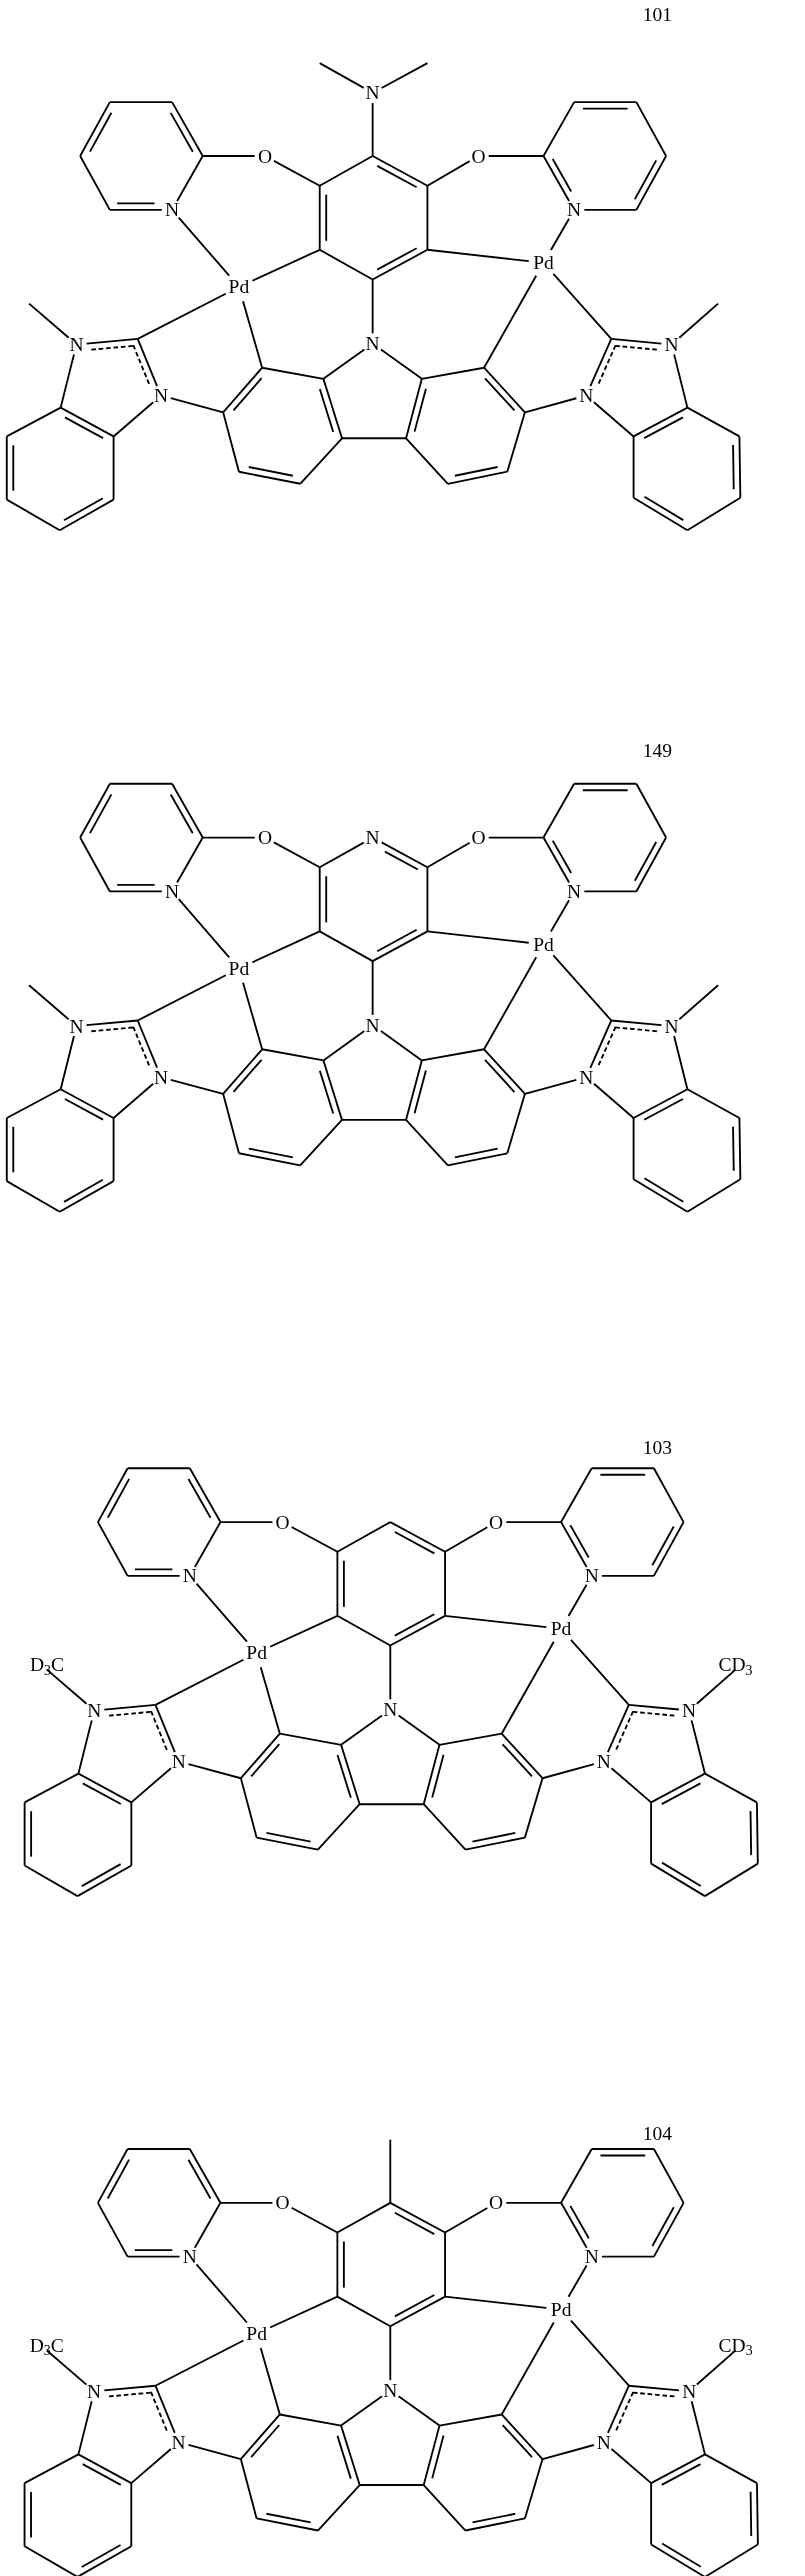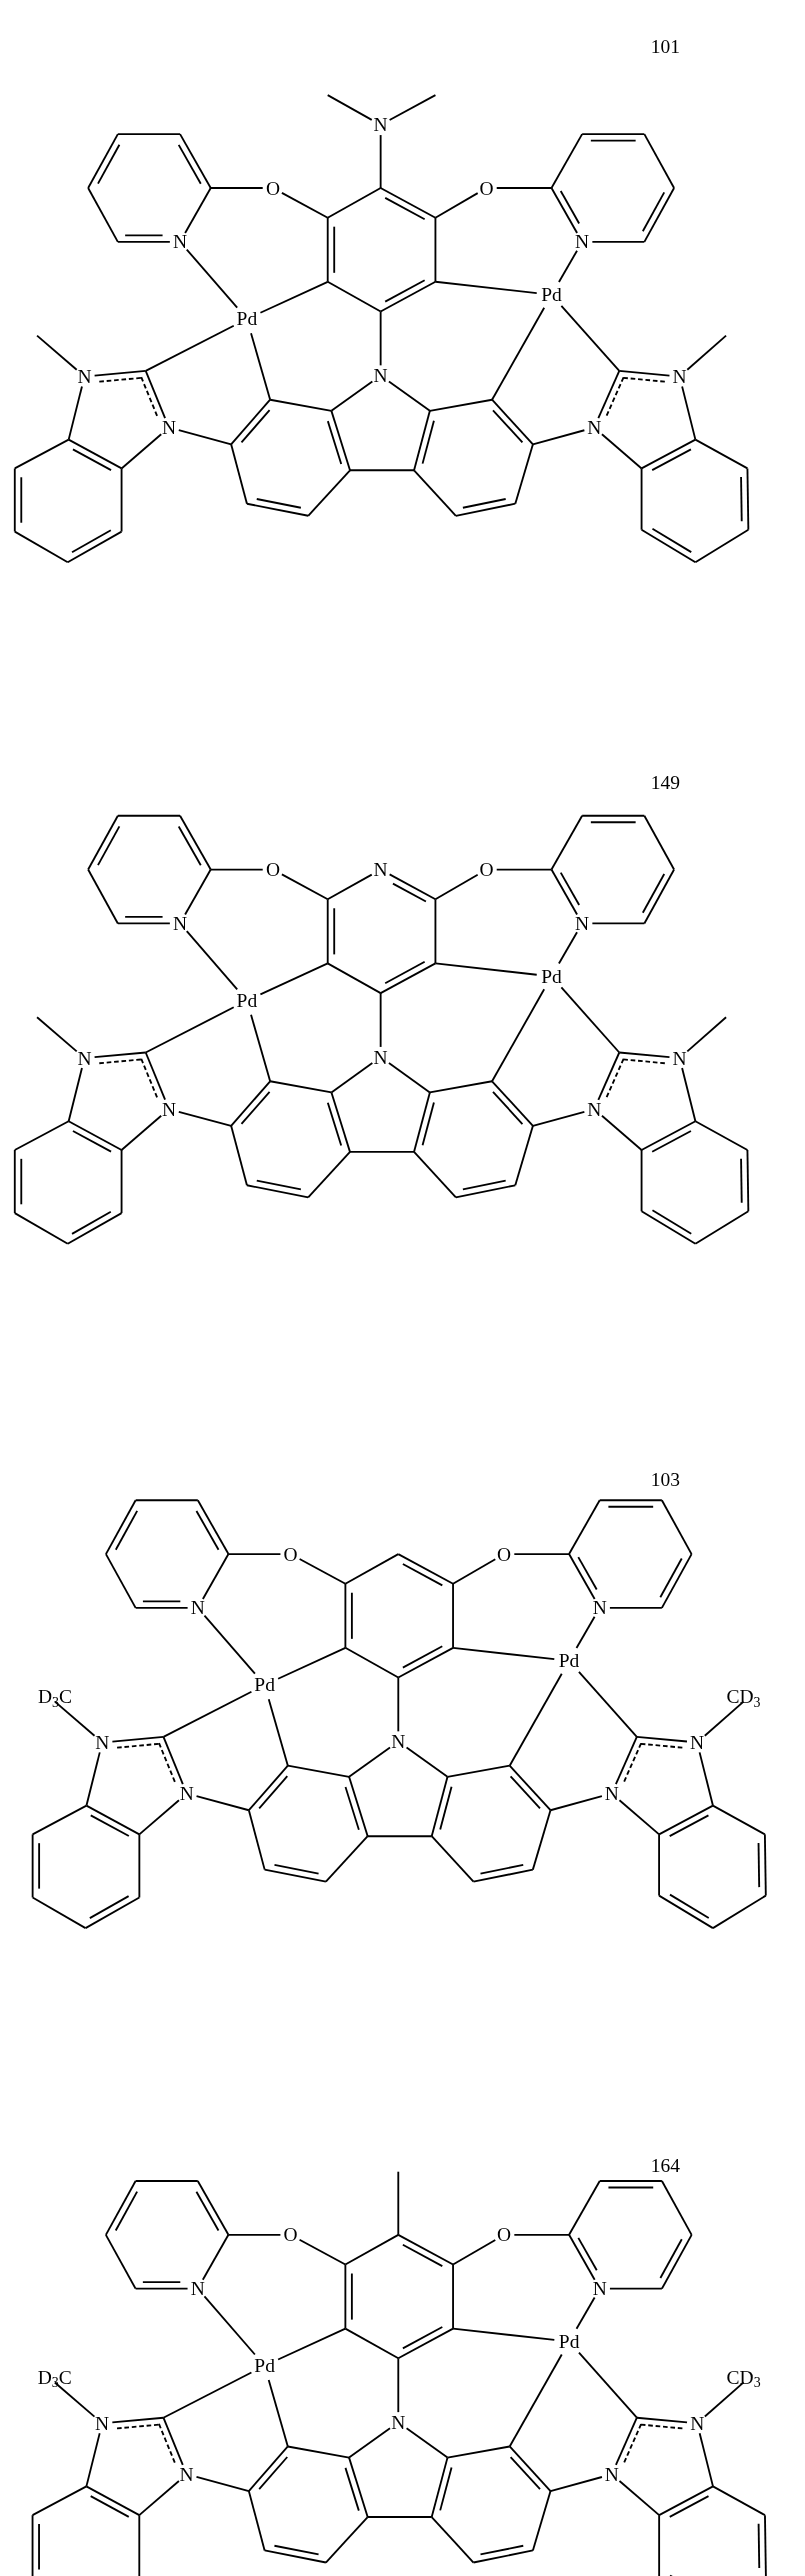--- a/index.html
+++ b/index.html
@@ -4,7 +4,7 @@
 <style>
   html, body { margin:0; padding:0; background:#ffffff; }
   body { width:806px; height:2576px; position:relative; overflow:hidden; font-family:"Liberation Serif","DejaVu Serif",serif; }
-  .compound { position:absolute; left:12px; width:670px;margin-top:32px; }
+  .compound { position:absolute; left:4px; width:670px; }
   .cnum { position:absolute; right:1.9px; font-size:19.5px; color:#000; font-family:"Liberation Serif","DejaVu Serif",serif; }
   svg { position:absolute; left:0; top:0; overflow:visible; }
   svg line { stroke:#000; stroke-width:2; stroke-linecap:butt; }

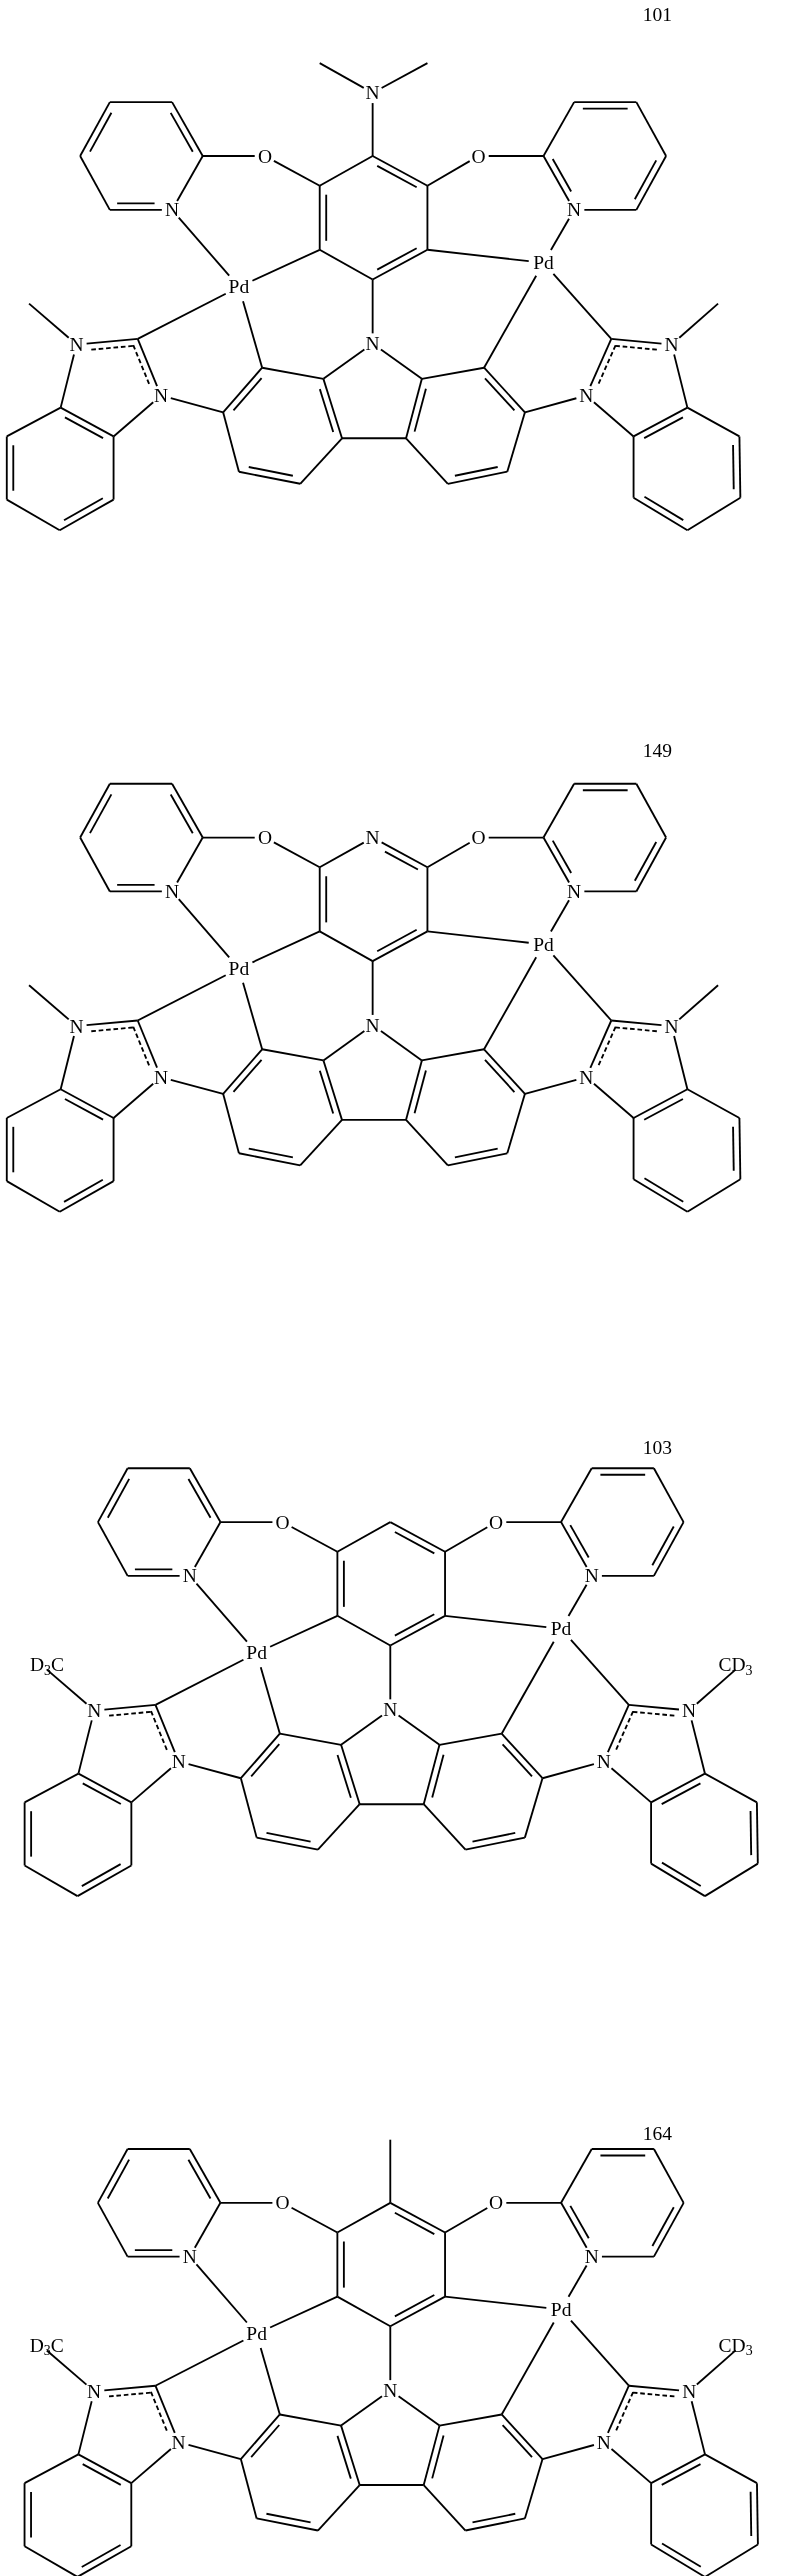--- a/index.html
+++ b/index.html
@@ -370,7 +370,7 @@
 </div>
 
 <div class="compound" style="top:0px;height:2576px;">
-  <span class="cnum" style="top:2123px;">164</span>
+  <span class="cnum" style="top:2123px;">104</span>
   <svg width="806" height="2576" viewBox="0 0 868 2775">
       <g>
         <line x1="416" y1="2373" x2="359" y2="2405"></line>

